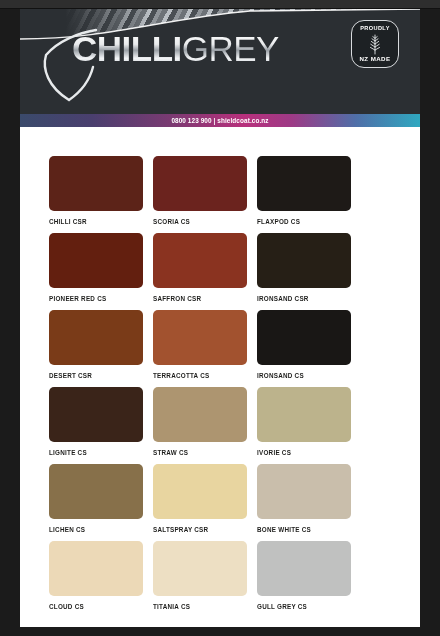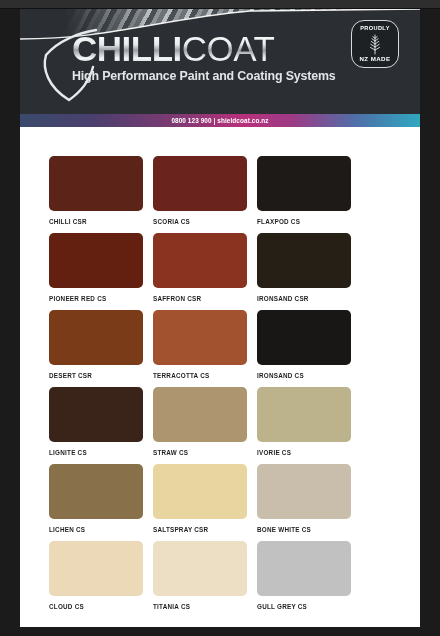--- a/index.html
+++ b/index.html
@@ -225,7 +225,7 @@
       </svg>
 
       <div id="brand-block">
-        <div id="brand-wordmark"><span>CHILLI</span><span class="thin">COAT</span></div>
+        <div id="brand-wordmark"><span>CHILLI</span><span class="thin">GREY</span></div>
         <div id="brand-tagline">High Performance Paint and Coating Systems</div>
       </div>
 

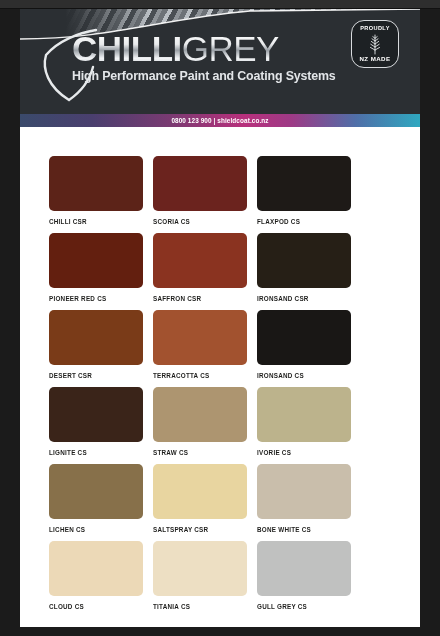--- a/index.html
+++ b/index.html
@@ -226,7 +226,6 @@
 
       <div id="brand-block">
         <div id="brand-wordmark"><span>CHILLI</span><span class="thin">GREY</span></div>
-        <div id="brand-tagline">High Performance Paint and Coating Systems</div>
       </div>
 
       <div id="nz-badge">

